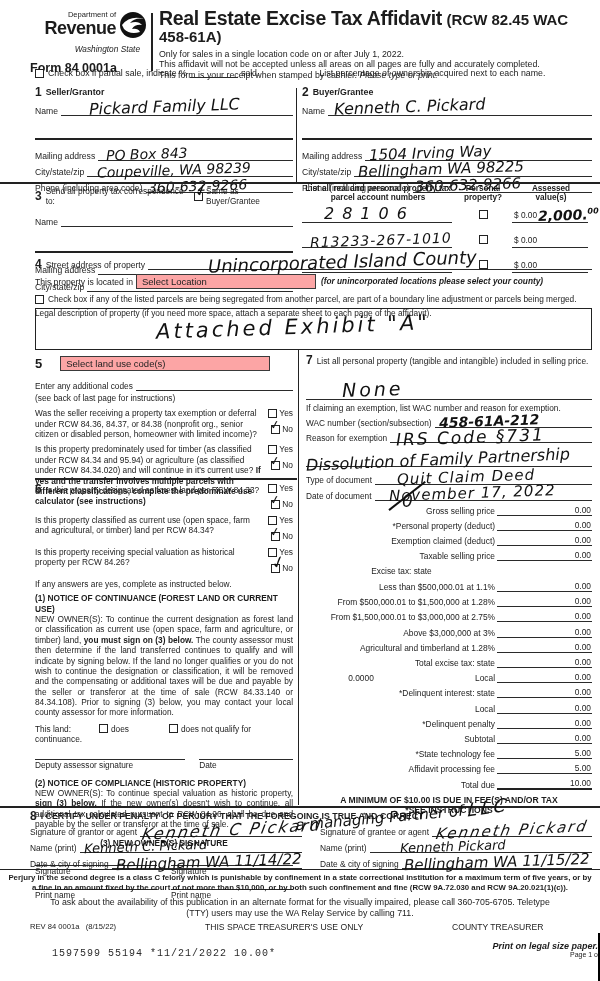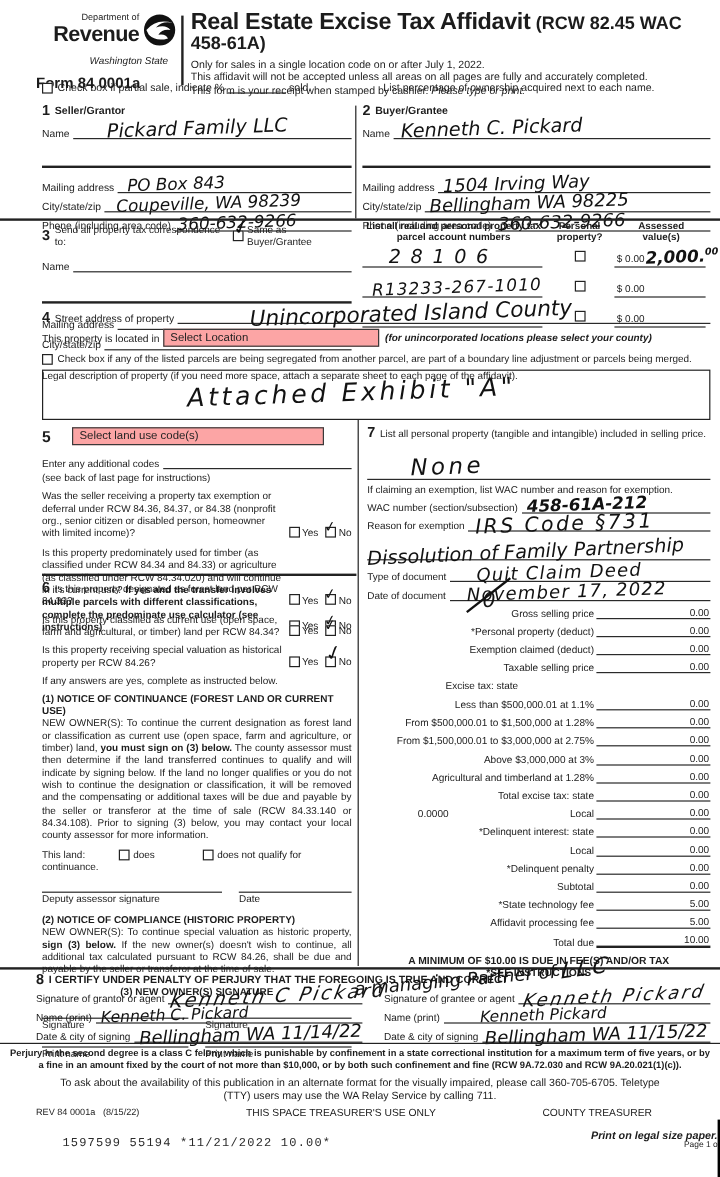--- a/index.html
+++ b/index.html
@@ -26,7 +26,7 @@
   .yn{display:flex;align-items:center;gap:2px;font-size:8.4px;white-space:nowrap;flex:none;}
   .q{display:flex;margin-top:5px;}
   .qtext{flex:1;padding-right:4px;}
-  .qboxes{display:flex;align-items:flex-end;gap:6px;padding-bottom:1px;}
+  .qboxes{display:flex;align-items:flex-end;gap:6px;padding-bottom:1px;flex-direction:column;}
   .trow{display:flex;align-items:flex-end;margin-top:4.2px;}
   .tlabel{flex:1;text-align:right;white-space:nowrap;font-size:8.4px;padding-right:2px;}
   .tline{width:95px;border-bottom:1px solid #2a2a2a;text-align:right;font-size:8.4px;min-height:10px;padding-right:1px;flex:none;}

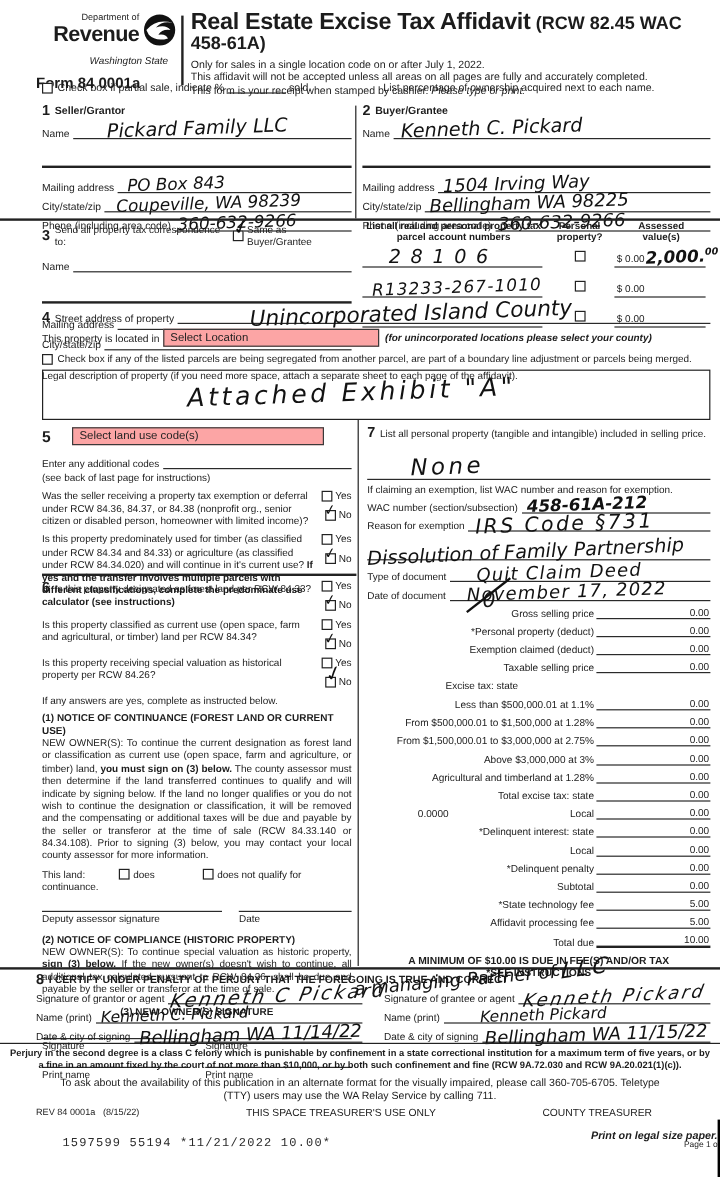--- a/index.html
+++ b/index.html
@@ -279,7 +279,7 @@
 
     <div class="q">
       <span class="qtext fs8">
-        <span>Is this property predominately used for timber (as classified under RCW 84.34 and 84.33) or agriculture (as classified under RCW 84.34.020) and will continue in it's current use? </span><span class="b">If yes and the transfer involves multiple parcels with different classifications, complete the predominate use calculator (see instructions)</span>
+        <span>Is this property predominately used for timber (as classified under RCW 84.34 and 95.94) or agriculture (as classified under RCW 84.34.020) and will continue in it's current use? </span><span class="b">If yes and the transfer involves multiple parcels with different classifications, complete the predominate use calculator (see instructions)</span>
       </span>
       <span class="qboxes">
         <span class="yn">

